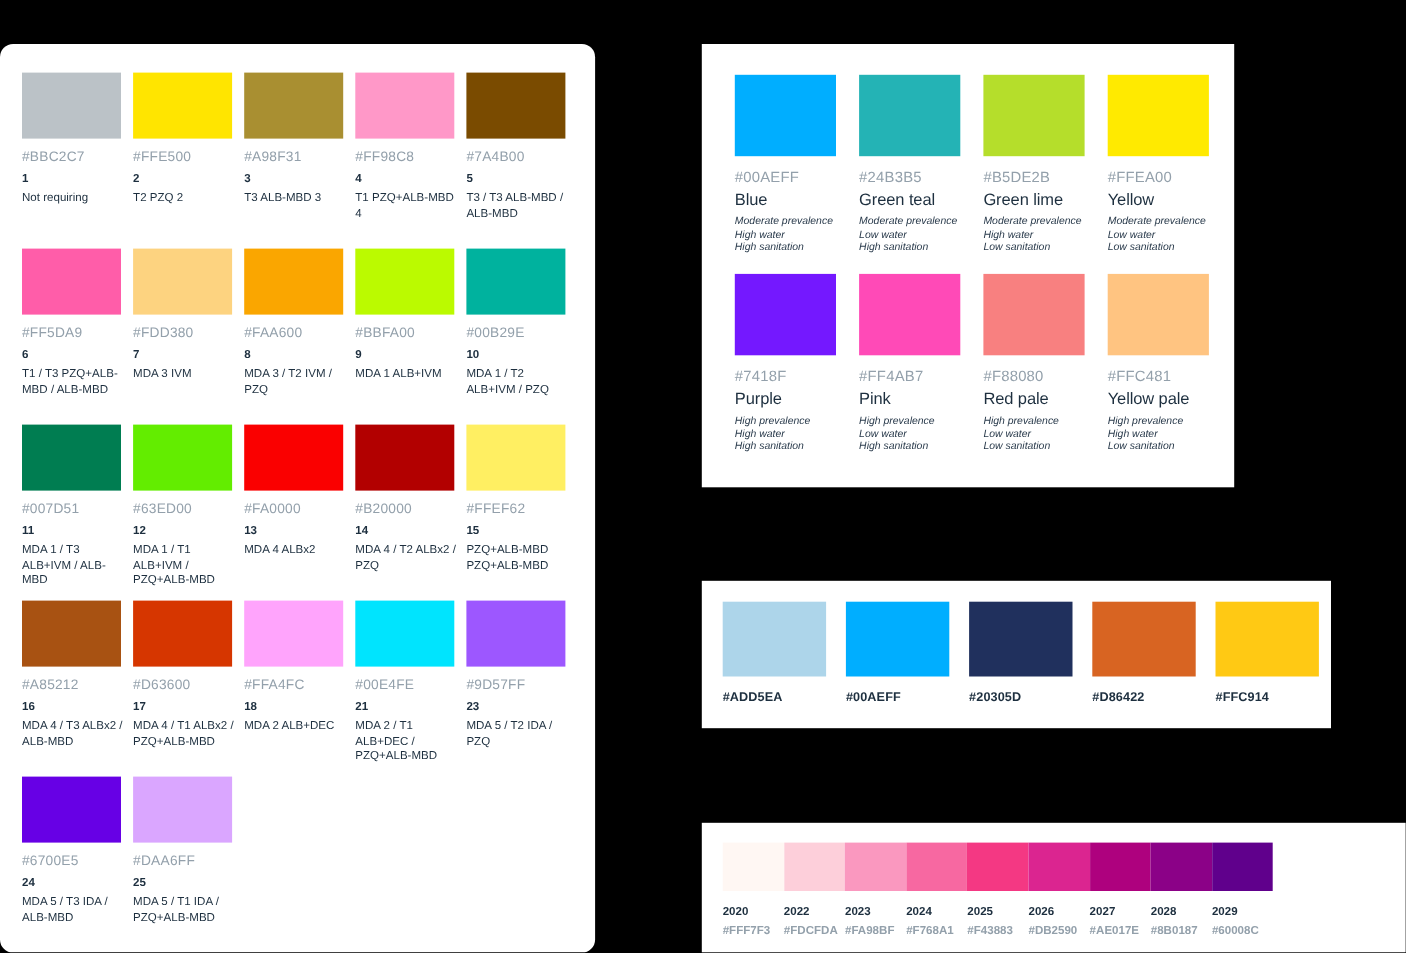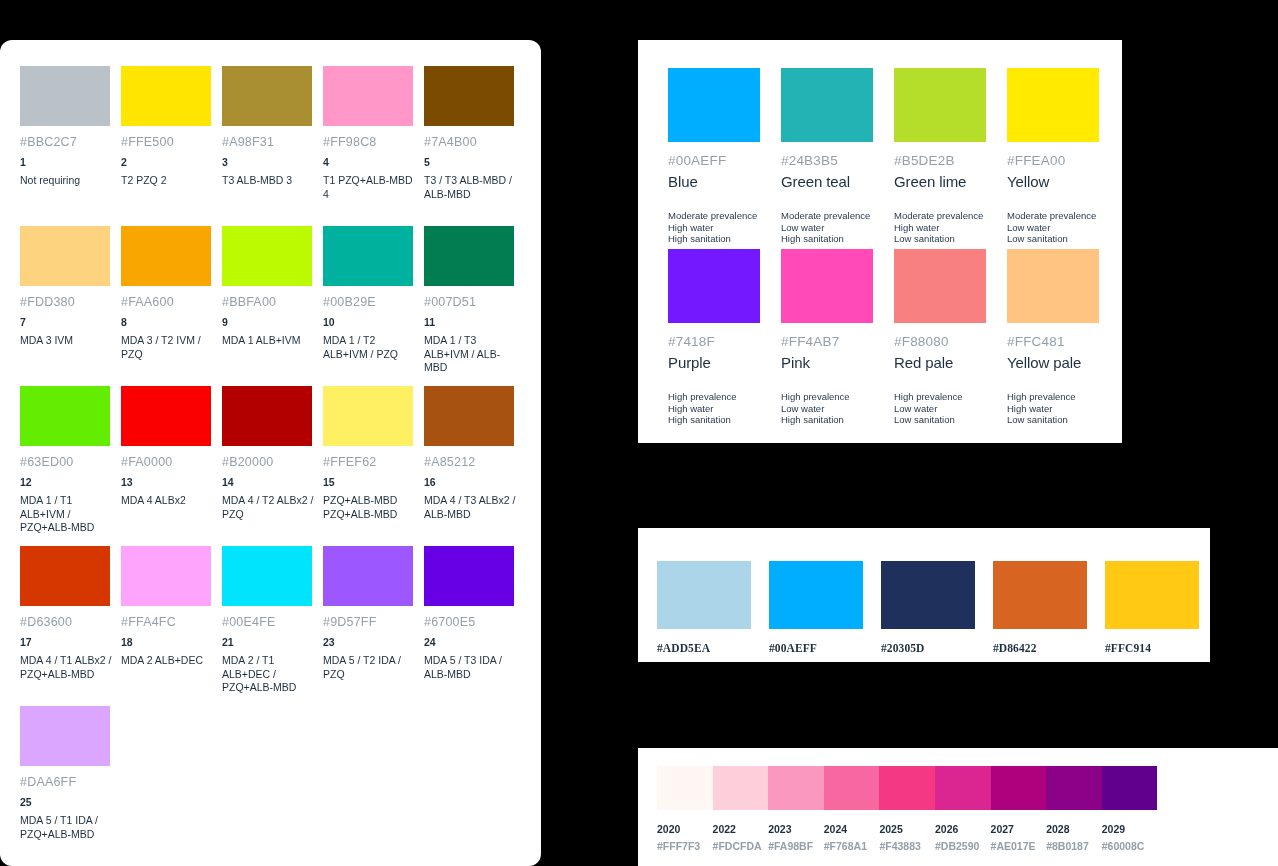--- a/index.html
+++ b/index.html
@@ -57,7 +57,8 @@
   }
   .cat-lines {
     font-size: 9.5px; color: #2a3b4c; line-height: 11.5px;
-    margin-top: 20px;
+    margin-top: 6px;
+    font-style: italic;
   }
   .cat-lines span { display: block; white-space: nowrap; }
 

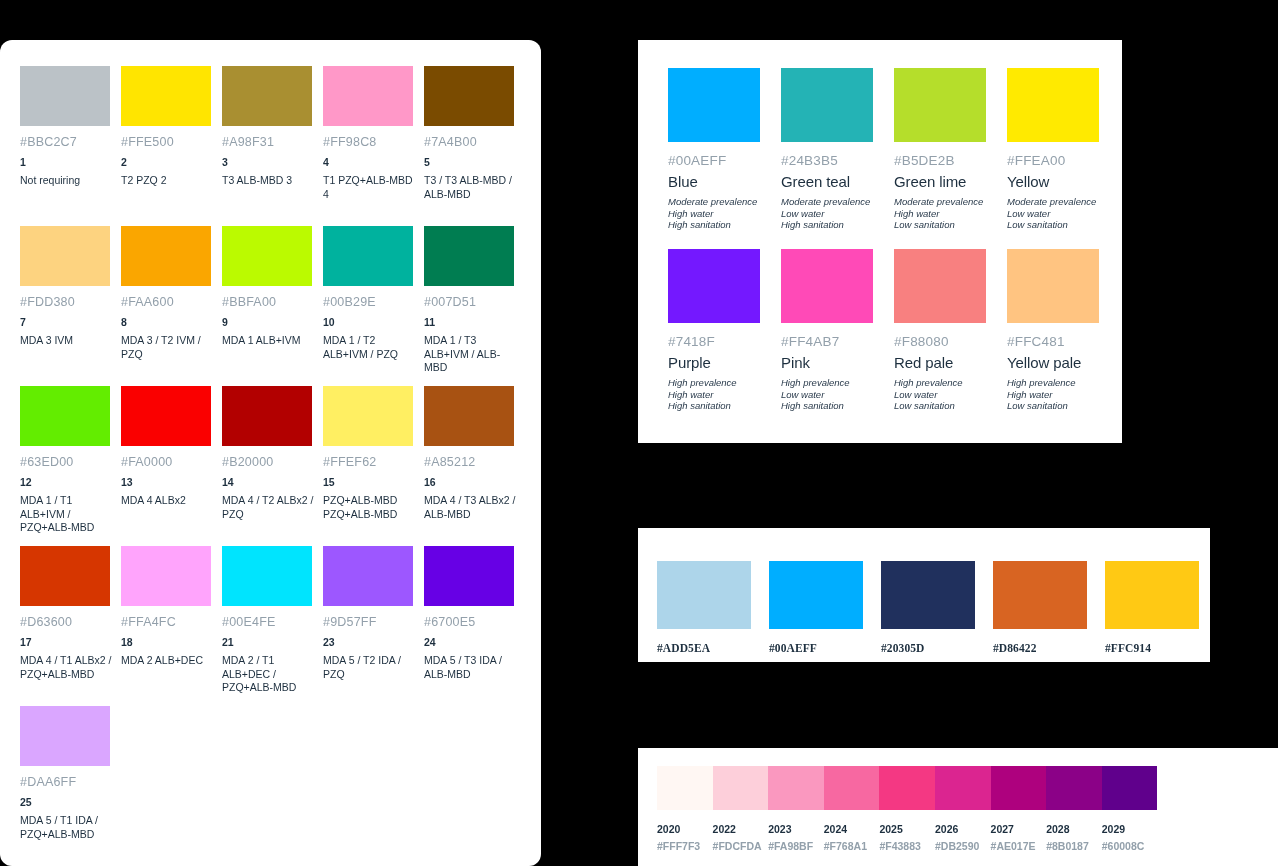--- a/index.html
+++ b/index.html
@@ -132,6 +132,12 @@
           <div class="pal-desc">T3 / T3 ALB-MBD / ALB-MBD</div>
         </div>
         <div class="pal-cell">
+          <div class="pal-swatch" style="background: rgb(255, 93, 169);"></div>
+          <div class="pal-hex">#FF5DA9</div>
+          <div class="pal-num">6</div>
+          <div class="pal-desc">T1 / T3 PZQ+ALB-MBD / ALB-MBD</div>
+        </div>
+        <div class="pal-cell">
           <div class="pal-swatch" style="background: rgb(253, 211, 128);"></div>
           <div class="pal-hex">#FDD380</div>
           <div class="pal-num">7</div>

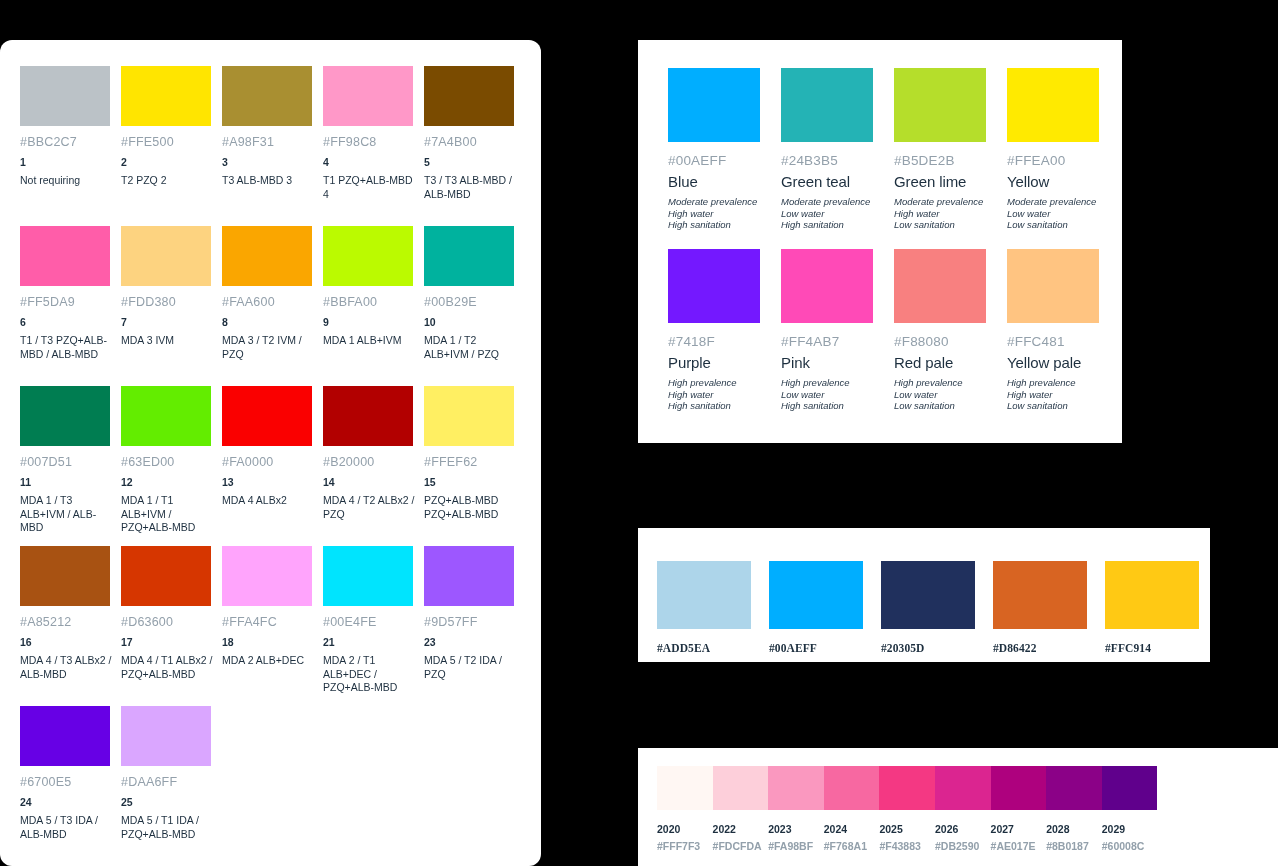--- a/index.html
+++ b/index.html
@@ -65,9 +65,8 @@
   
   #brand-panel { left: 638px; top: 528px; width: 572px; height: 134px; }
   #brand-row {
-    position: absolute; left: 19px; top: 33px;
+    position: absolute; left: 19px; top: 19px;
     display: flex;
-    font-family: Liberation Serif, serif;
   }
   .brand-cell { width: 112px; }
   .brand-swatch { width: 94px; height: 68px; }

